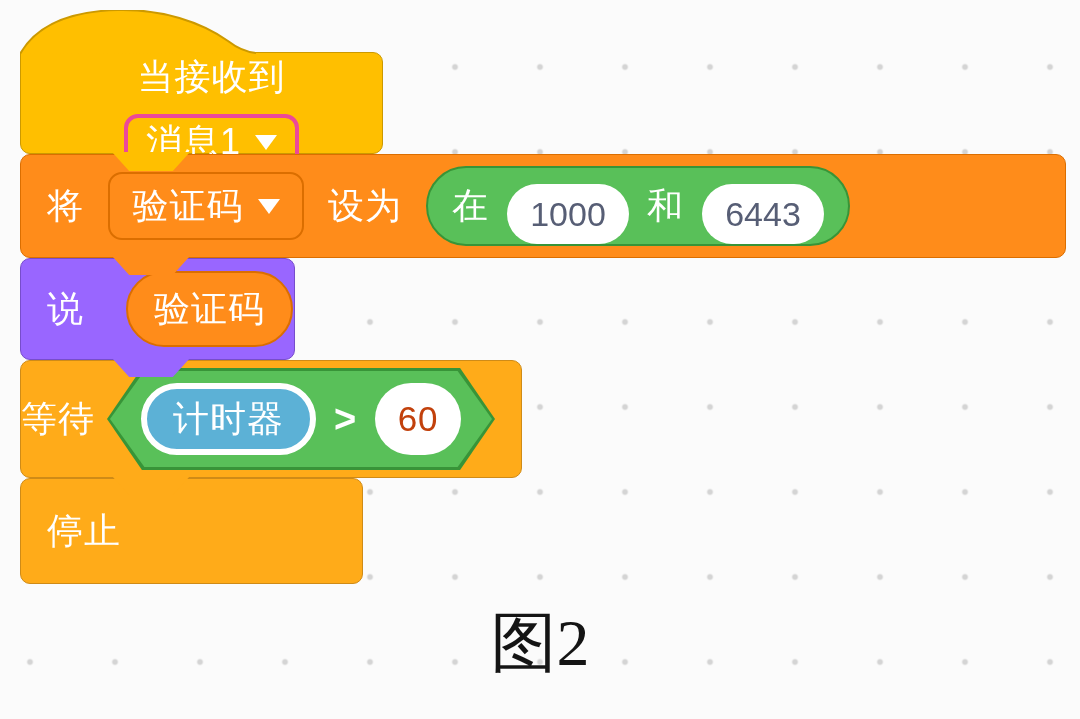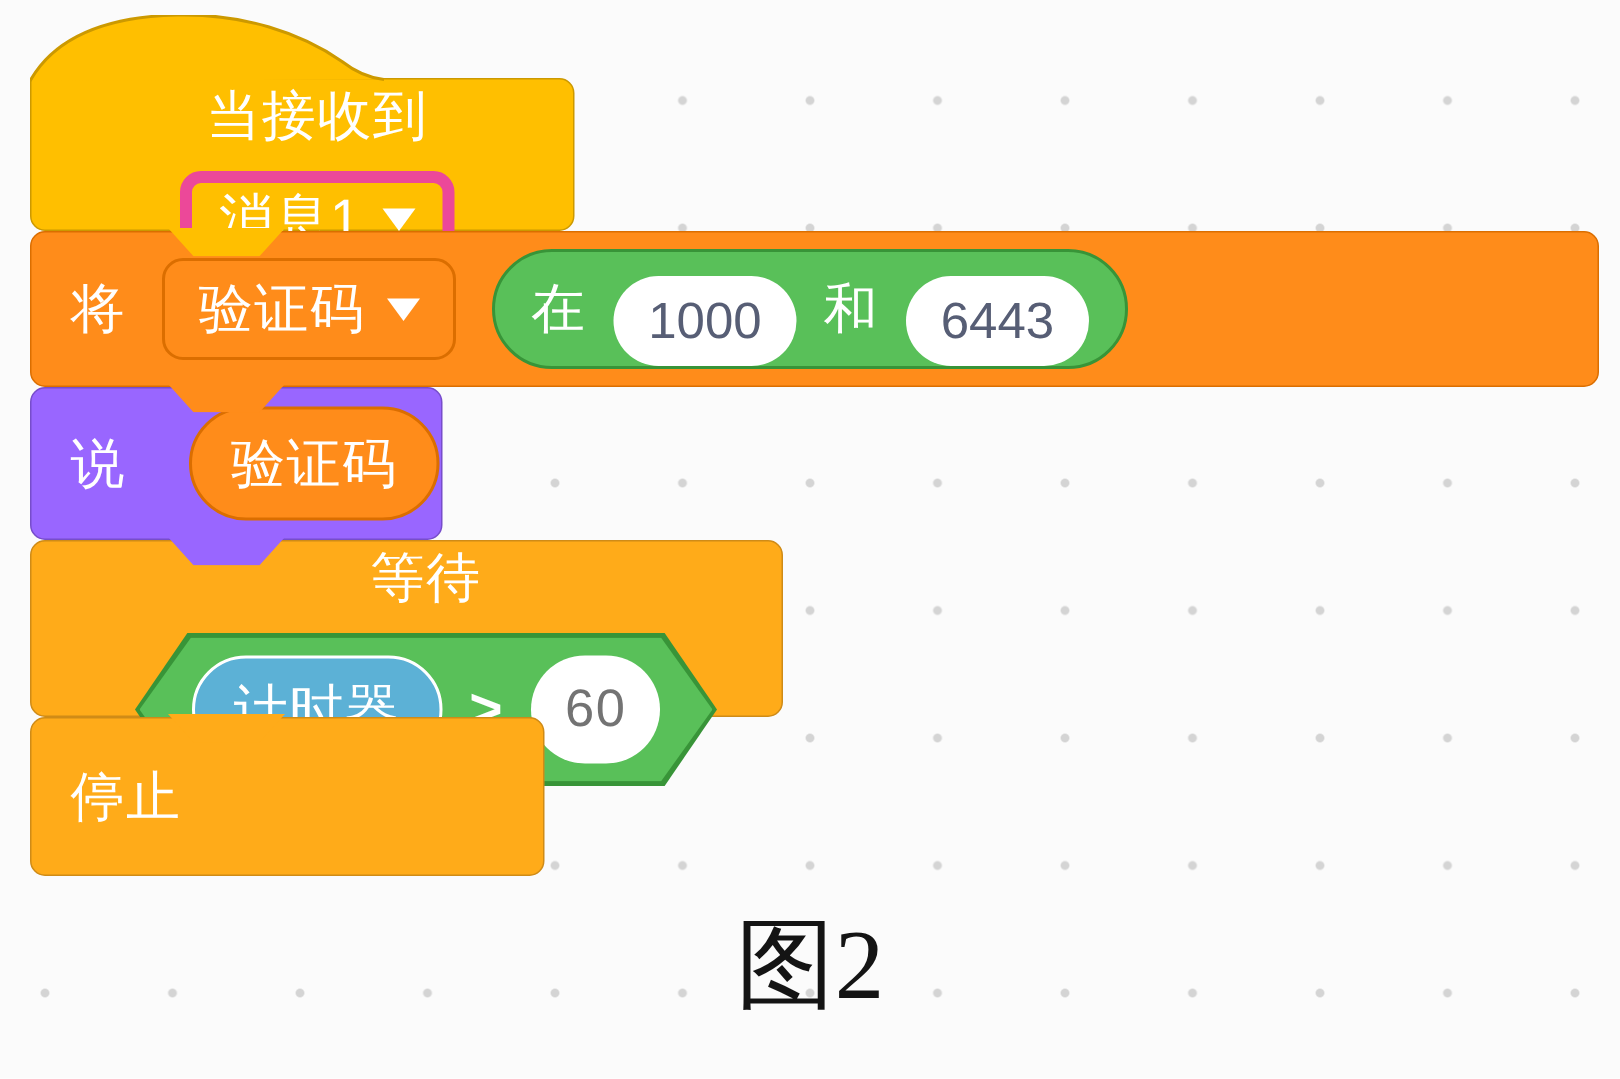--- a/index.html
+++ b/index.html
@@ -36,7 +36,7 @@
     height:68px;border-radius:14px;display:flex;align-items:center;
     padding:0 18px;gap:14px;box-sizing:border-box;white-space:nowrap;
   }
-  .dd.on-events{border:8px solid #ec4899;height:76px;}
+  .dd.on-events{border:4px solid #ec4899;height:76px;}
   .dd.on-variables{border:2px solid #DB6E00;}
   .dd.on-control{border:2px solid #CF8B17;height:70px;}
   .dd-arrow{

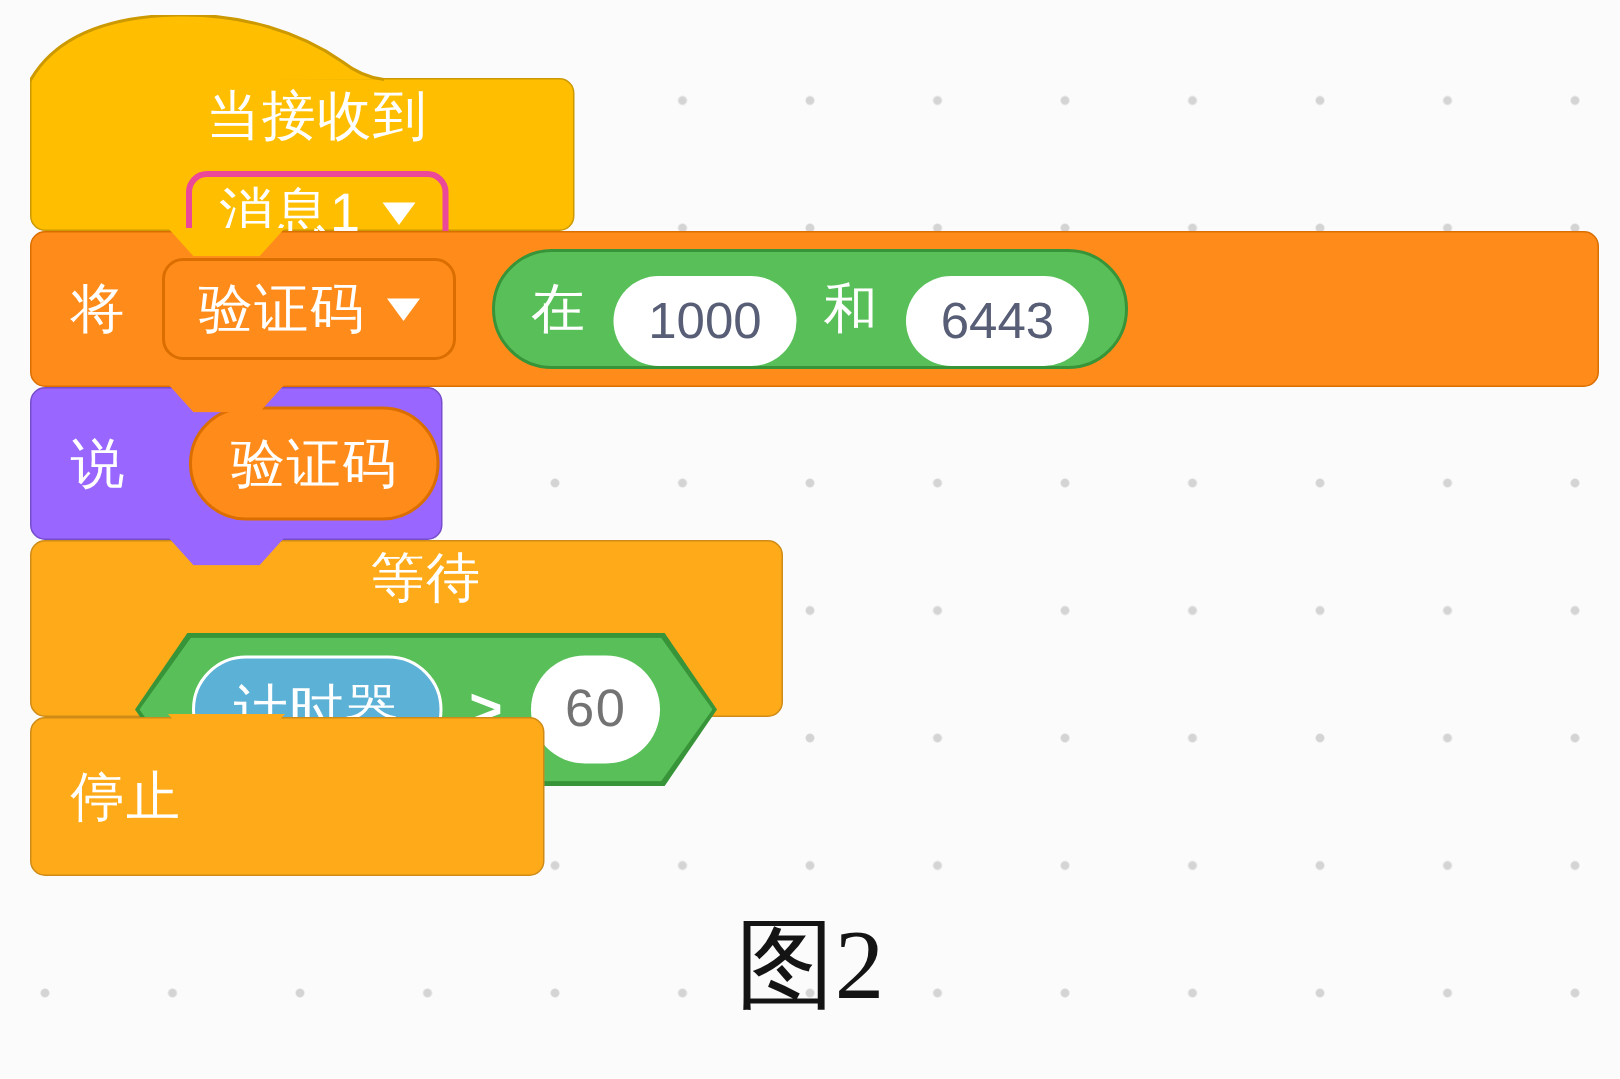--- a/index.html
+++ b/index.html
@@ -112,6 +112,7 @@
       <span>验证码</span>
       <span class="dd-arrow"></span>
     </div>
+    <span class="lbl">设为</span>
     <div class="reporter-green">
       <span class="lbl">在</span>
       <div class="num-input">1000</div>

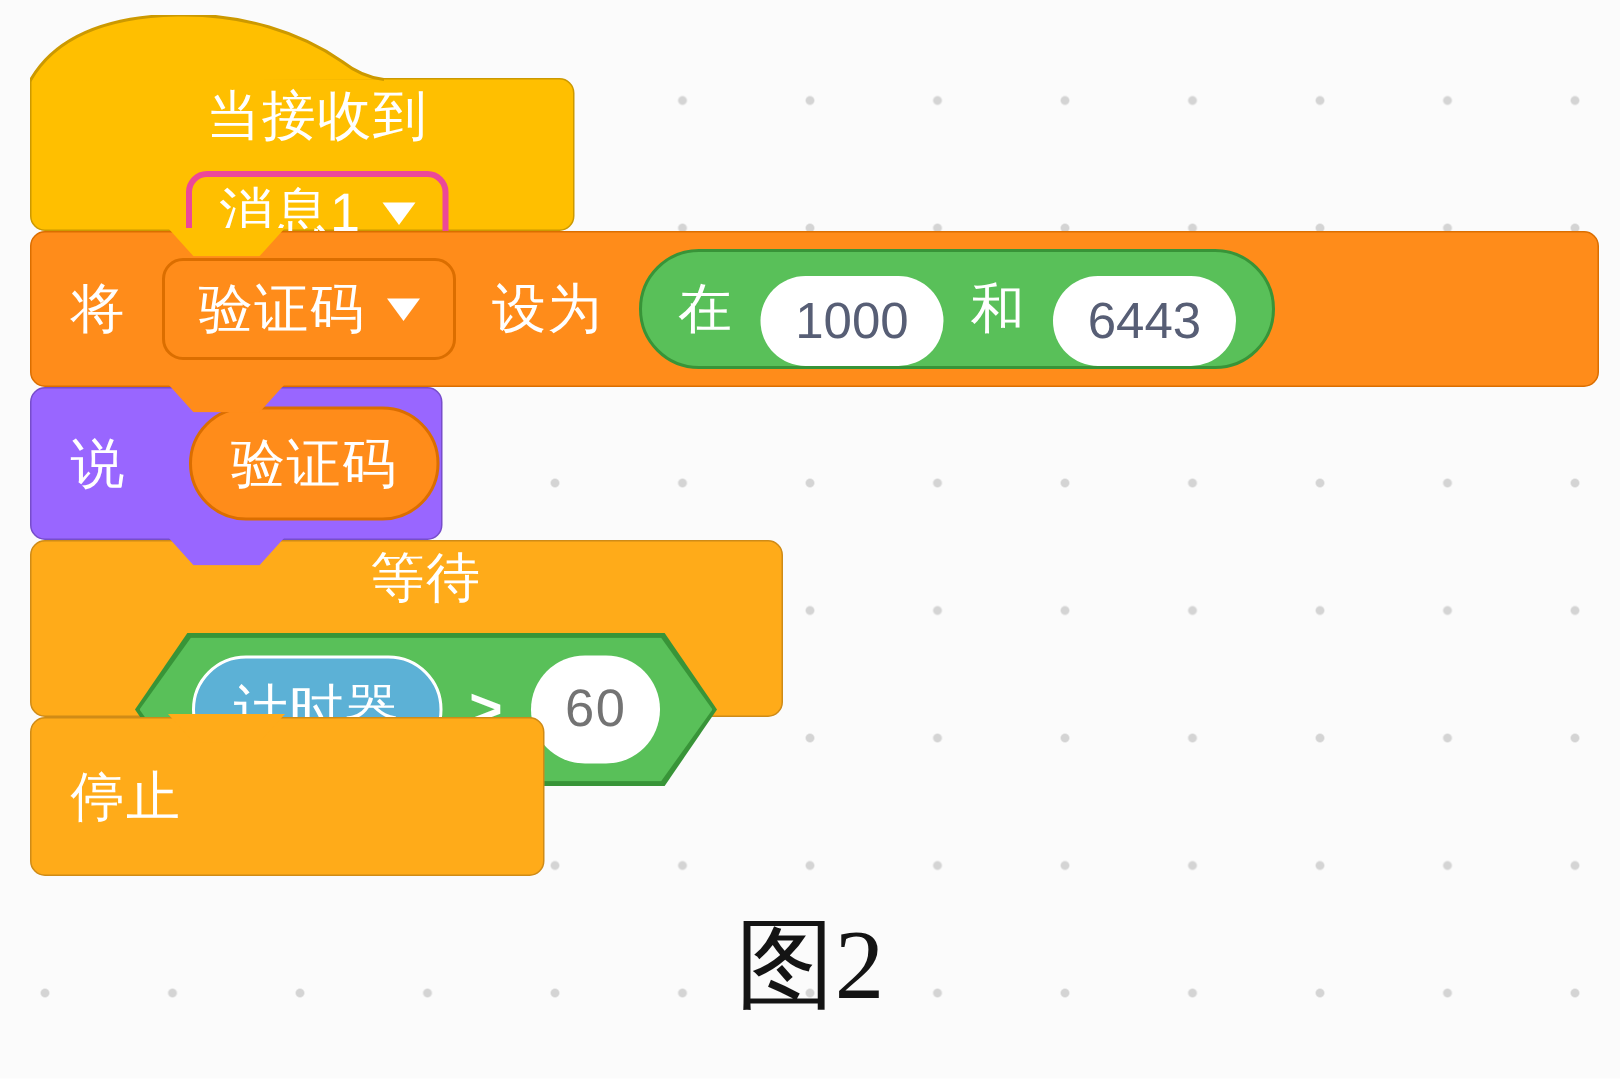--- a/index.html
+++ b/index.html
@@ -128,7 +128,7 @@
   </div>
   <div class="tab purple" style="top:358px;"></div>
 
-  <div class="block control" style="left:20px;top:360px;width:502px;height:118px;padding-left:26px;gap:12px;flex-direction:column;">
+  <div class="block control" style="left:20px;top:360px;width:502px;height:118px;gap:12px;">
     <span class="lbl">等待</span>
     <div class="hex">
       <div class="hex-inner"></div>

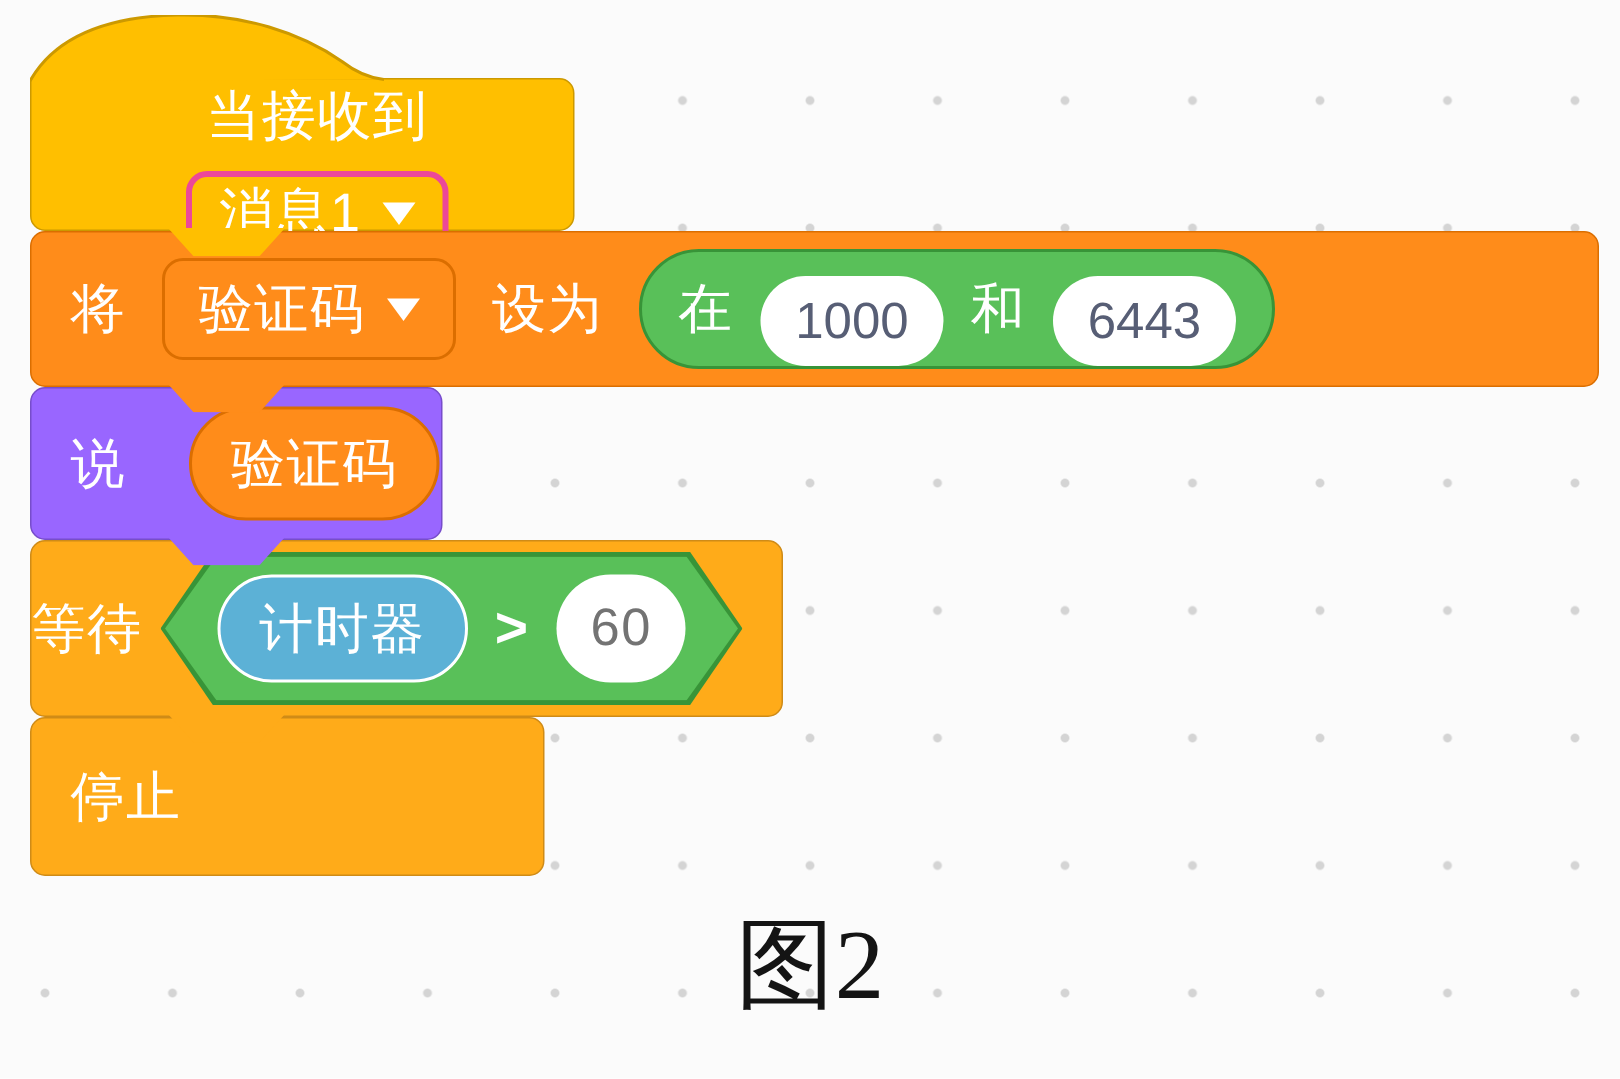--- a/index.html
+++ b/index.html
@@ -72,7 +72,7 @@
   }
   .hex-content{position:relative;z-index:2;display:flex;align-items:center;gap:18px;}
   .sensing-oval{
-    height:72px;background:#5CB1D6;border:2px solid #ffffff;border-radius:36px;
+    height:72px;background:#5CB1D6;border:6px solid #ffffff;border-radius:36px;
     display:flex;align-items:center;justify-content:center;padding:0 26px;
     color:#fff;font-size:36px;font-weight:500;box-sizing:border-box;white-space:nowrap;
   }

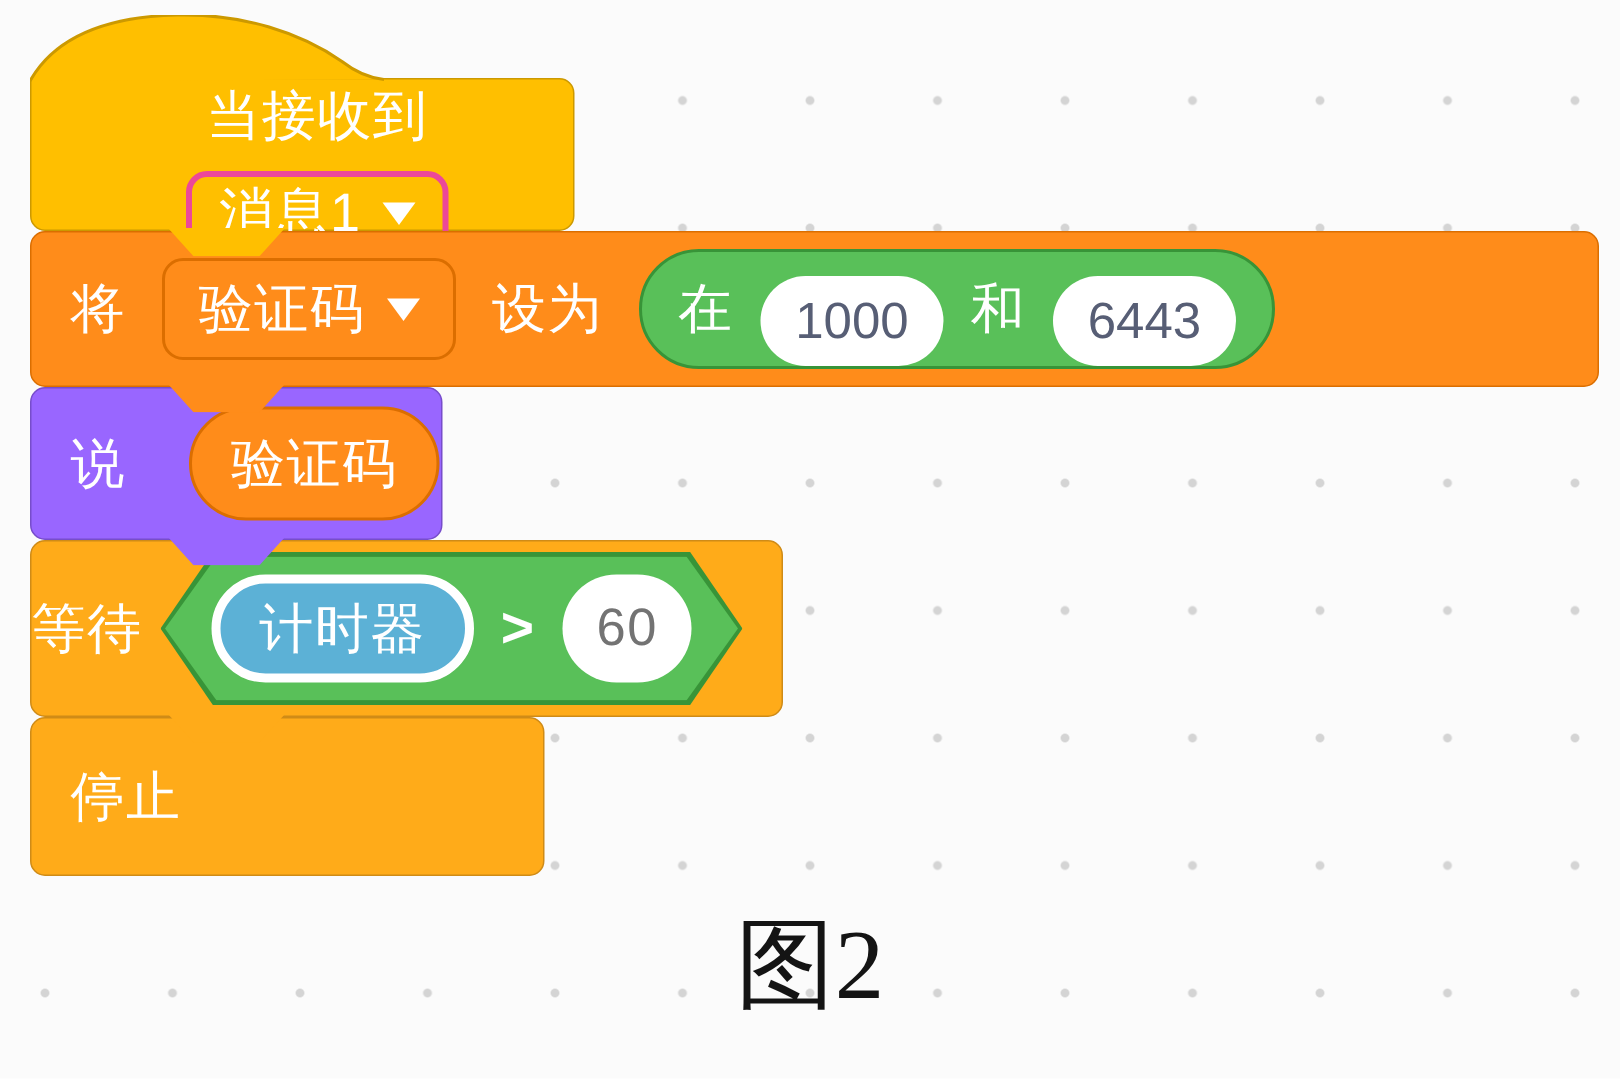--- a/index.html
+++ b/index.html
@@ -80,7 +80,7 @@
   .circle-input{
     width:86px;height:72px;background:#fff;border-radius:36px;
     display:flex;align-items:center;justify-content:center;
-    color:#737373;font-size:35px;font-weight:500;
+    color:#c2410c;font-size:35px;font-weight:500;
   }
   .hat-dome{position:absolute;left:20px;top:10px;z-index:2;}
   .caption{

